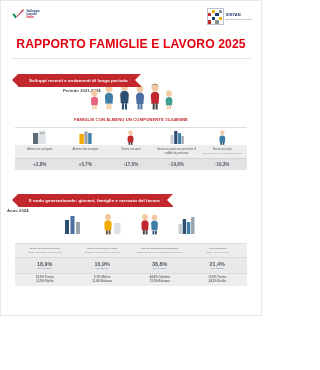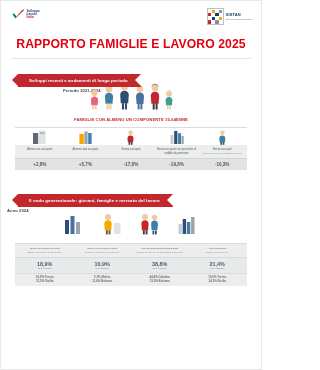--- a/index.html
+++ b/index.html
@@ -17,7 +17,7 @@
   }
   .page {
     width: 262px;
-    height: 370px;
+    height: 316px;
     position: relative;
     background: #fff;
     border: 1px solid #e8e8e8;

